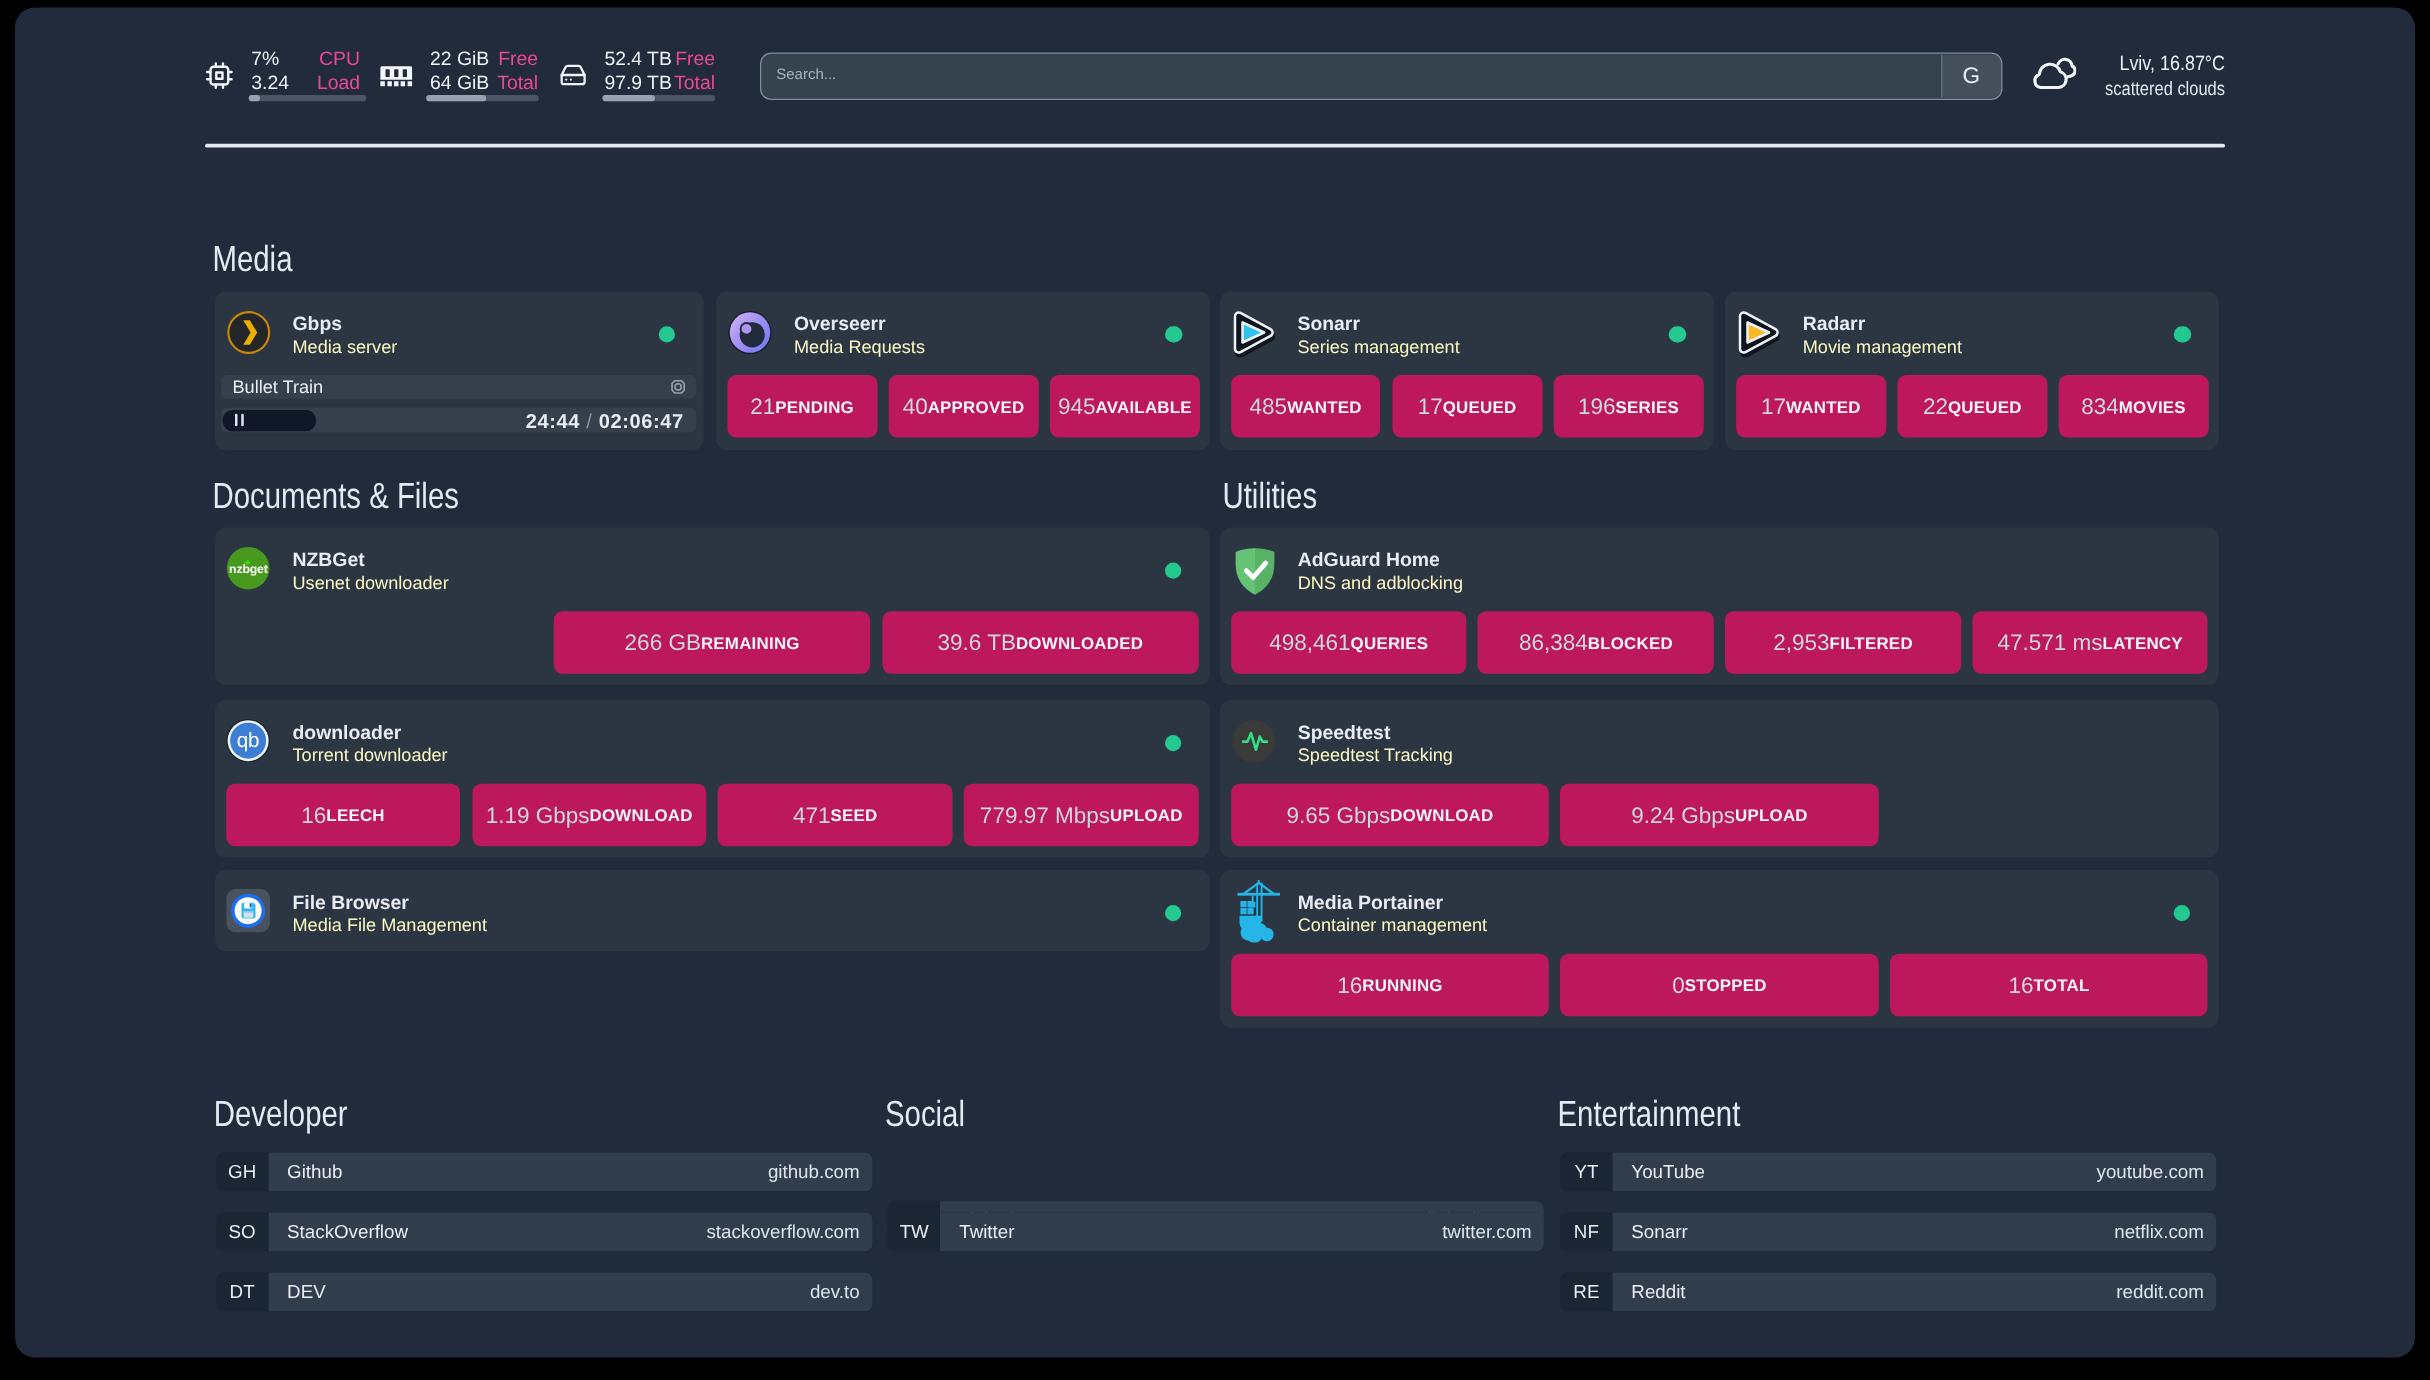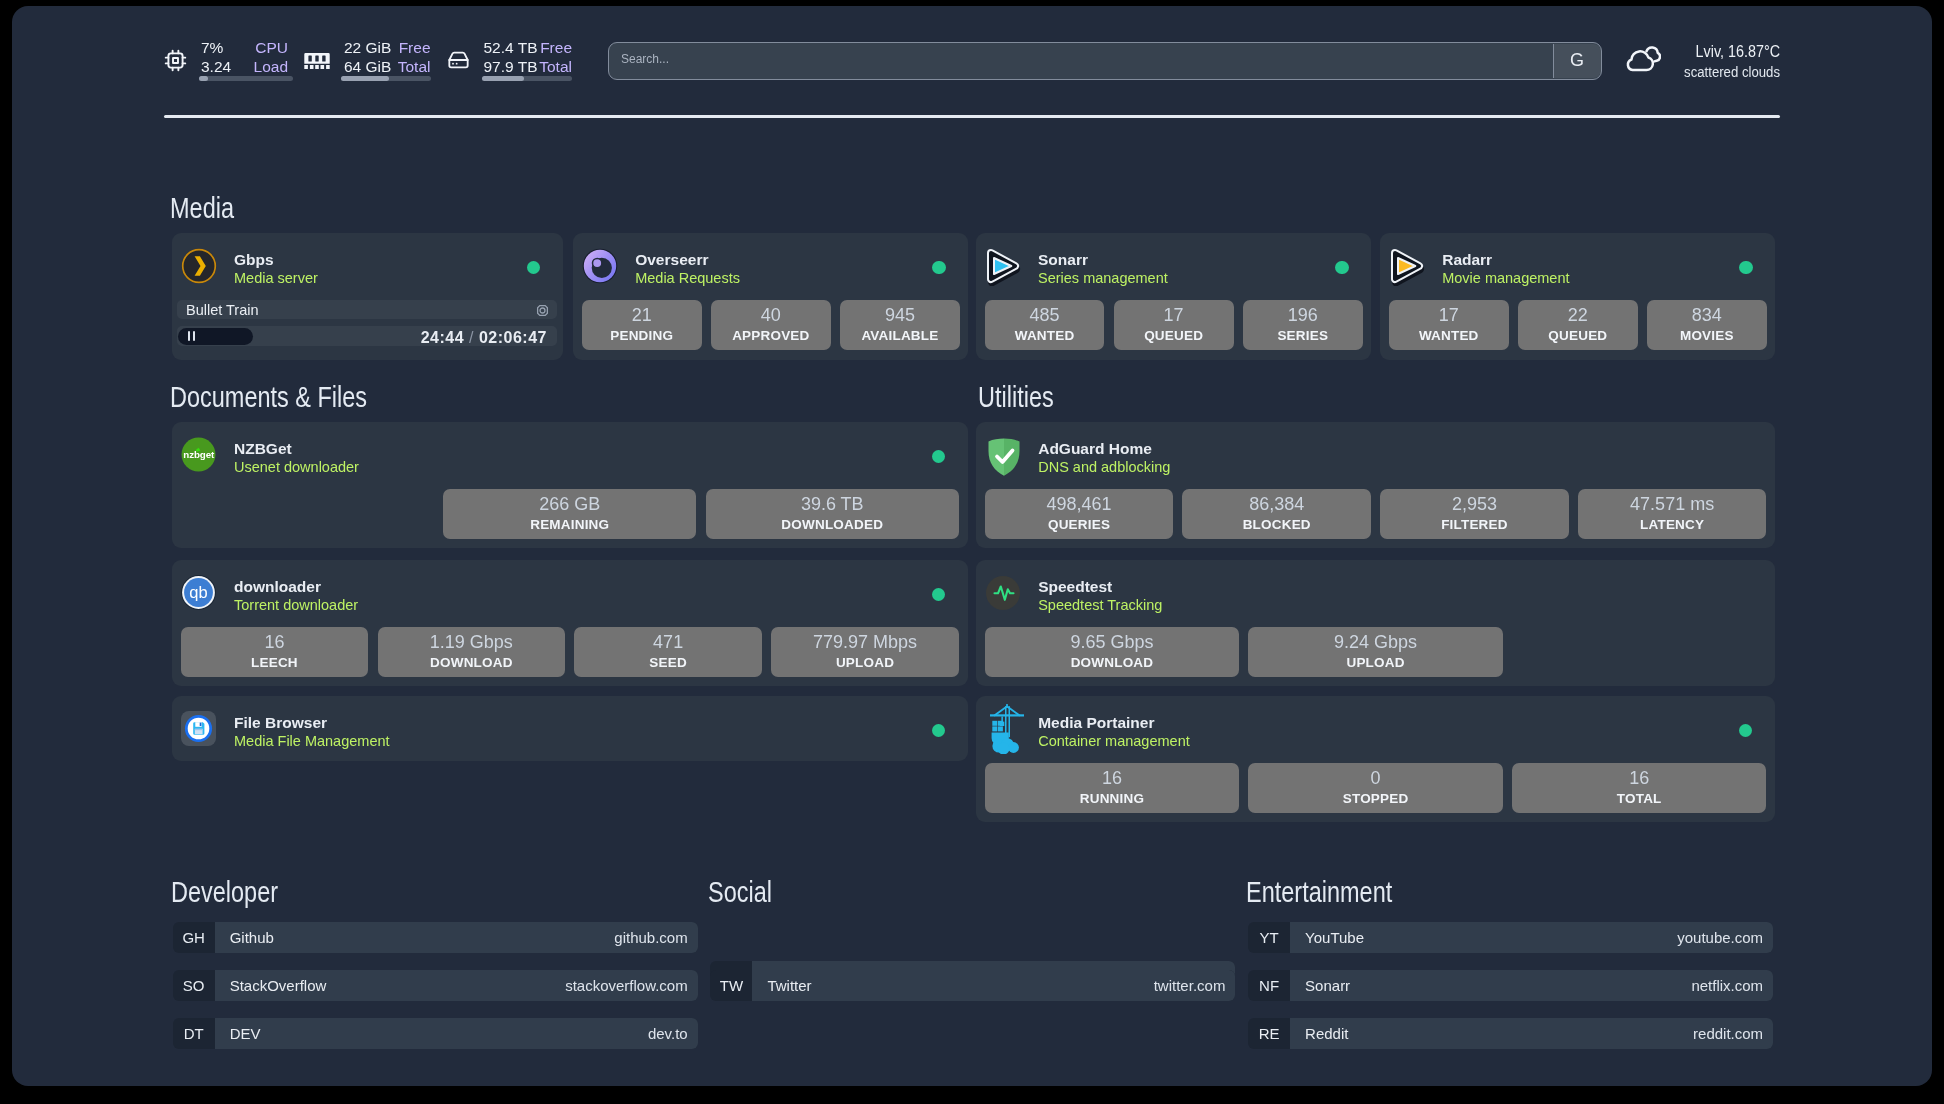--- a/index.html
+++ b/index.html
@@ -19,7 +19,7 @@
 .bm .nm{position:absolute;left:15px;top:7px;font-size:15px;color:#e9edf2;line-height:17px}
 .bm .url{position:absolute;right:10px;top:7px;font-size:15px;color:#dee4ec;line-height:17px}
 .hdr-num{position:absolute;font-size:15.5px;color:#eef2f7;line-height:18.5px}
-.hdr-lbl{position:absolute;font-size:15.5px;color:#c4b5fd;line-height:18.5px;text-align:right}
+.hdr-lbl{position:absolute;font-size:15.5px;color:#ec4899;line-height:18.5px;text-align:right}
 .pbar{position:absolute;height:5.4px;border-radius:3px;background:#4a5464;top:75.5px}
 .pfill{position:absolute;left:0;top:0;height:5.4px;border-radius:3px;background:#98a1b1}
 </style></head><body>

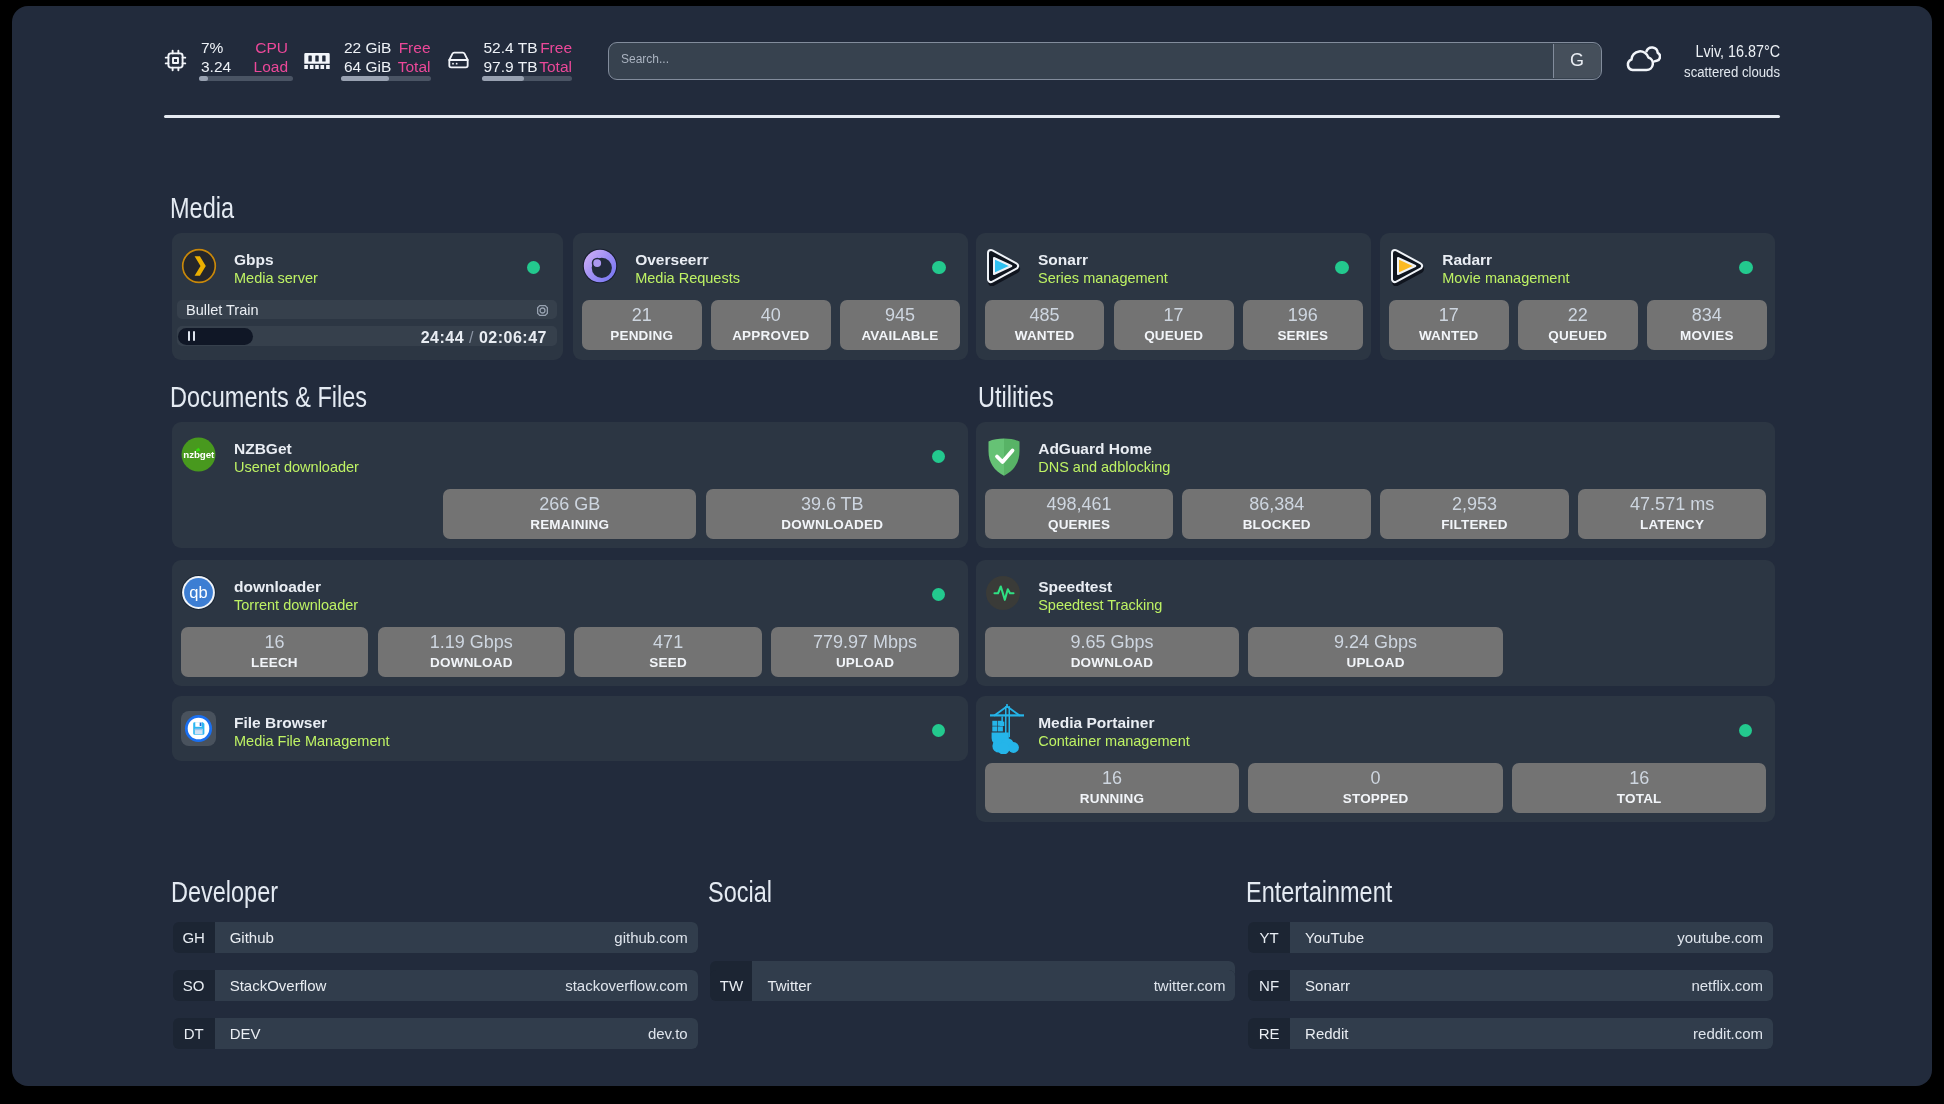--- a/index.html
+++ b/index.html
@@ -10,7 +10,7 @@
 .sb .l{font-size:13.5px;font-weight:bold;color:#f2f5f9;line-height:19px;letter-spacing:0.2px}
 .logo{position:absolute;left:9px;top:15px}
 .title{position:absolute;left:62px;top:18px;font-size:15.5px;font-weight:bold;color:#e9edf3;line-height:17px}
-.subt{position:absolute;left:62px;top:36.5px;font-size:14.5px;color:#bef264;line-height:16px}
+.subt{position:absolute;left:62px;top:36.5px;font-size:14.5px;color:#fef9c3;line-height:16px}
 .dot{position:absolute;width:13.5px;height:13.5px;border-radius:50%;background:#23c98e;top:27.5px}
 .h2{position:absolute;font-size:29px;font-weight:500;color:#e4eaf2;line-height:29px;transform:scaleX(0.81);transform-origin:left top;white-space:nowrap}
 .bm{position:absolute;height:31px;border-radius:6px;background:#1c2533;}

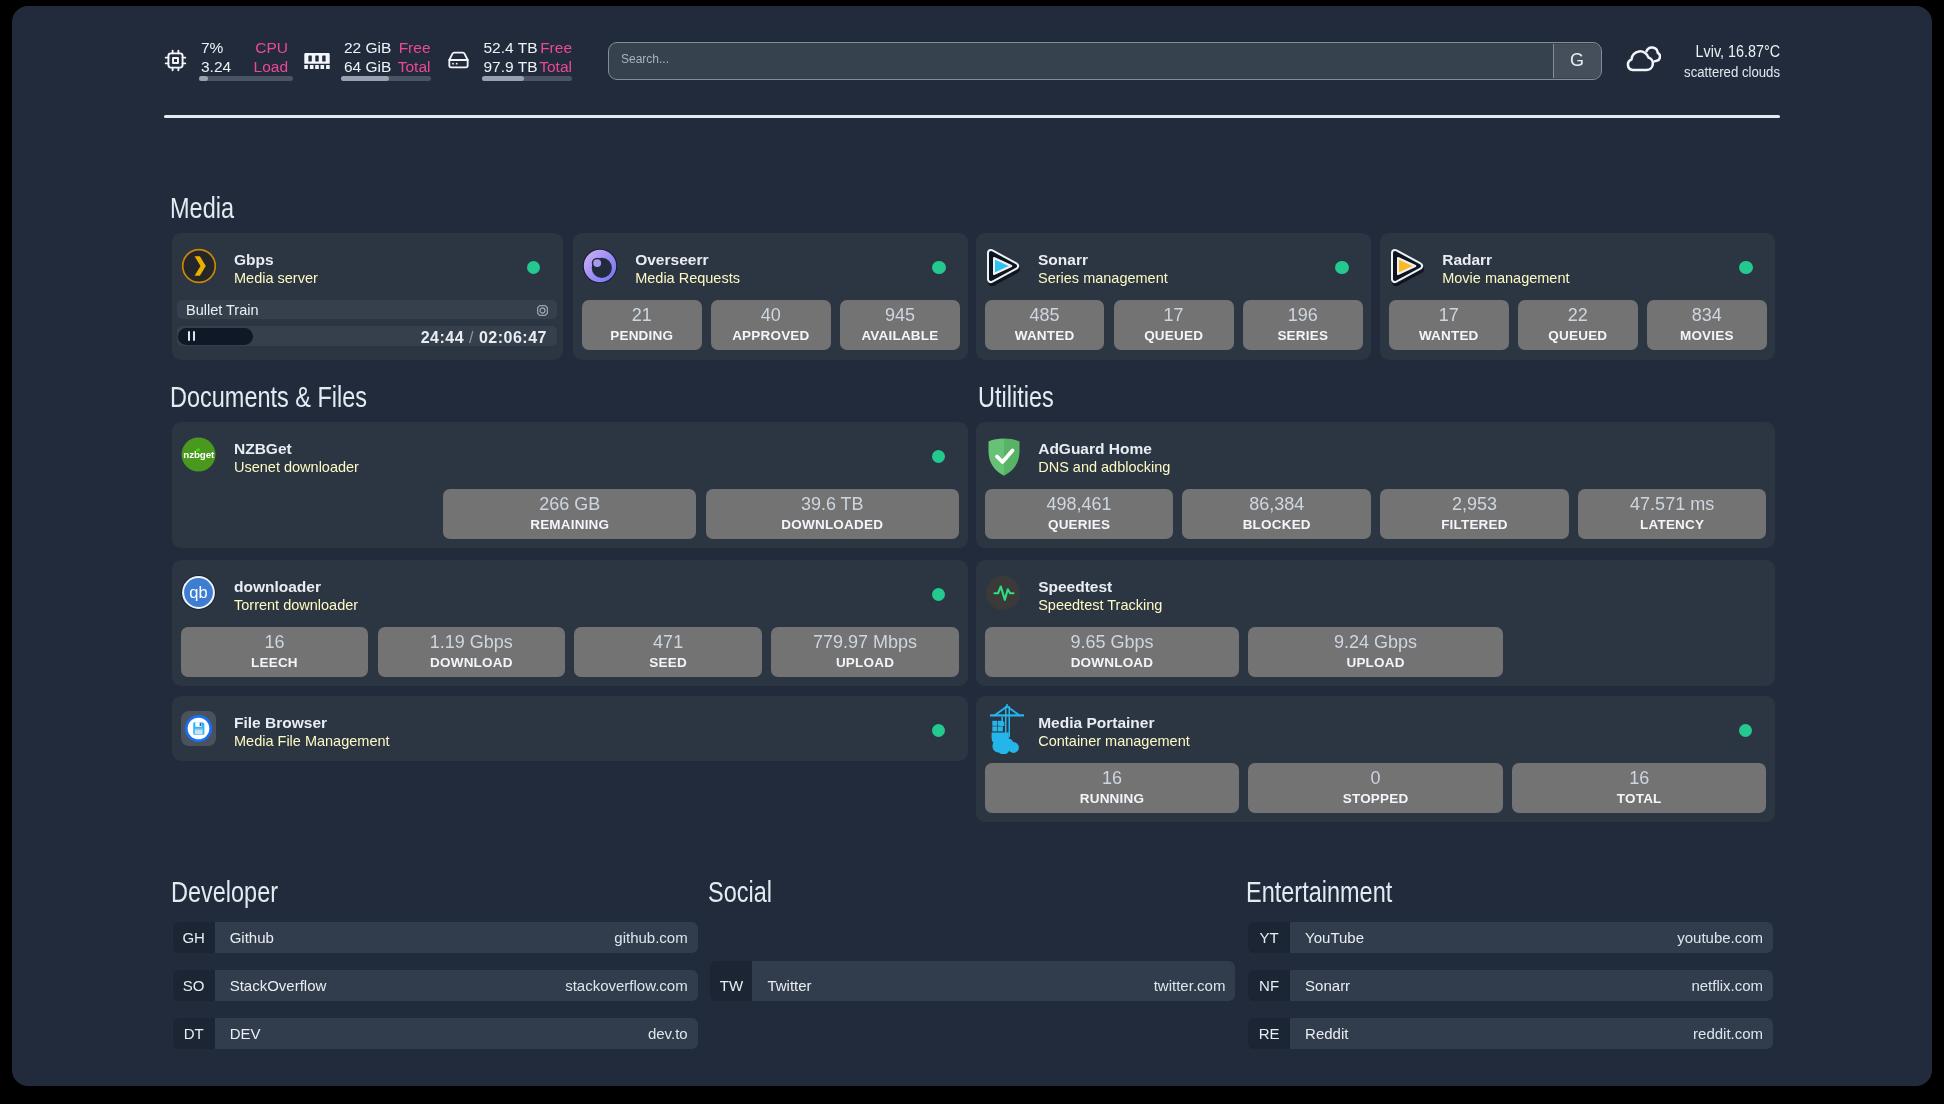--- a/index.html
+++ b/index.html
@@ -5,7 +5,7 @@
 #panel{position:absolute;left:12px;top:6px;width:1920px;height:1080px;background:#222b3c;border-radius:16px}
 .ab{position:absolute}
 .card{position:absolute;background:#2c3643;border-radius:9px}
-.sb{position:absolute;background:#737373;border-radius:7px;top:67px;height:50px;display:flex;flex-direction:column;align-items:center;justify-content:center}
+.sb{position:absolute;background:#be185d;border-radius:7px;top:67px;height:50px;display:flex;flex-direction:row;align-items:center;justify-content:center}
 .sb .n{font-size:18px;color:#ced6e0;line-height:21px}
 .sb .l{font-size:13.5px;font-weight:bold;color:#f2f5f9;line-height:19px;letter-spacing:0.2px}
 .logo{position:absolute;left:9px;top:15px}

